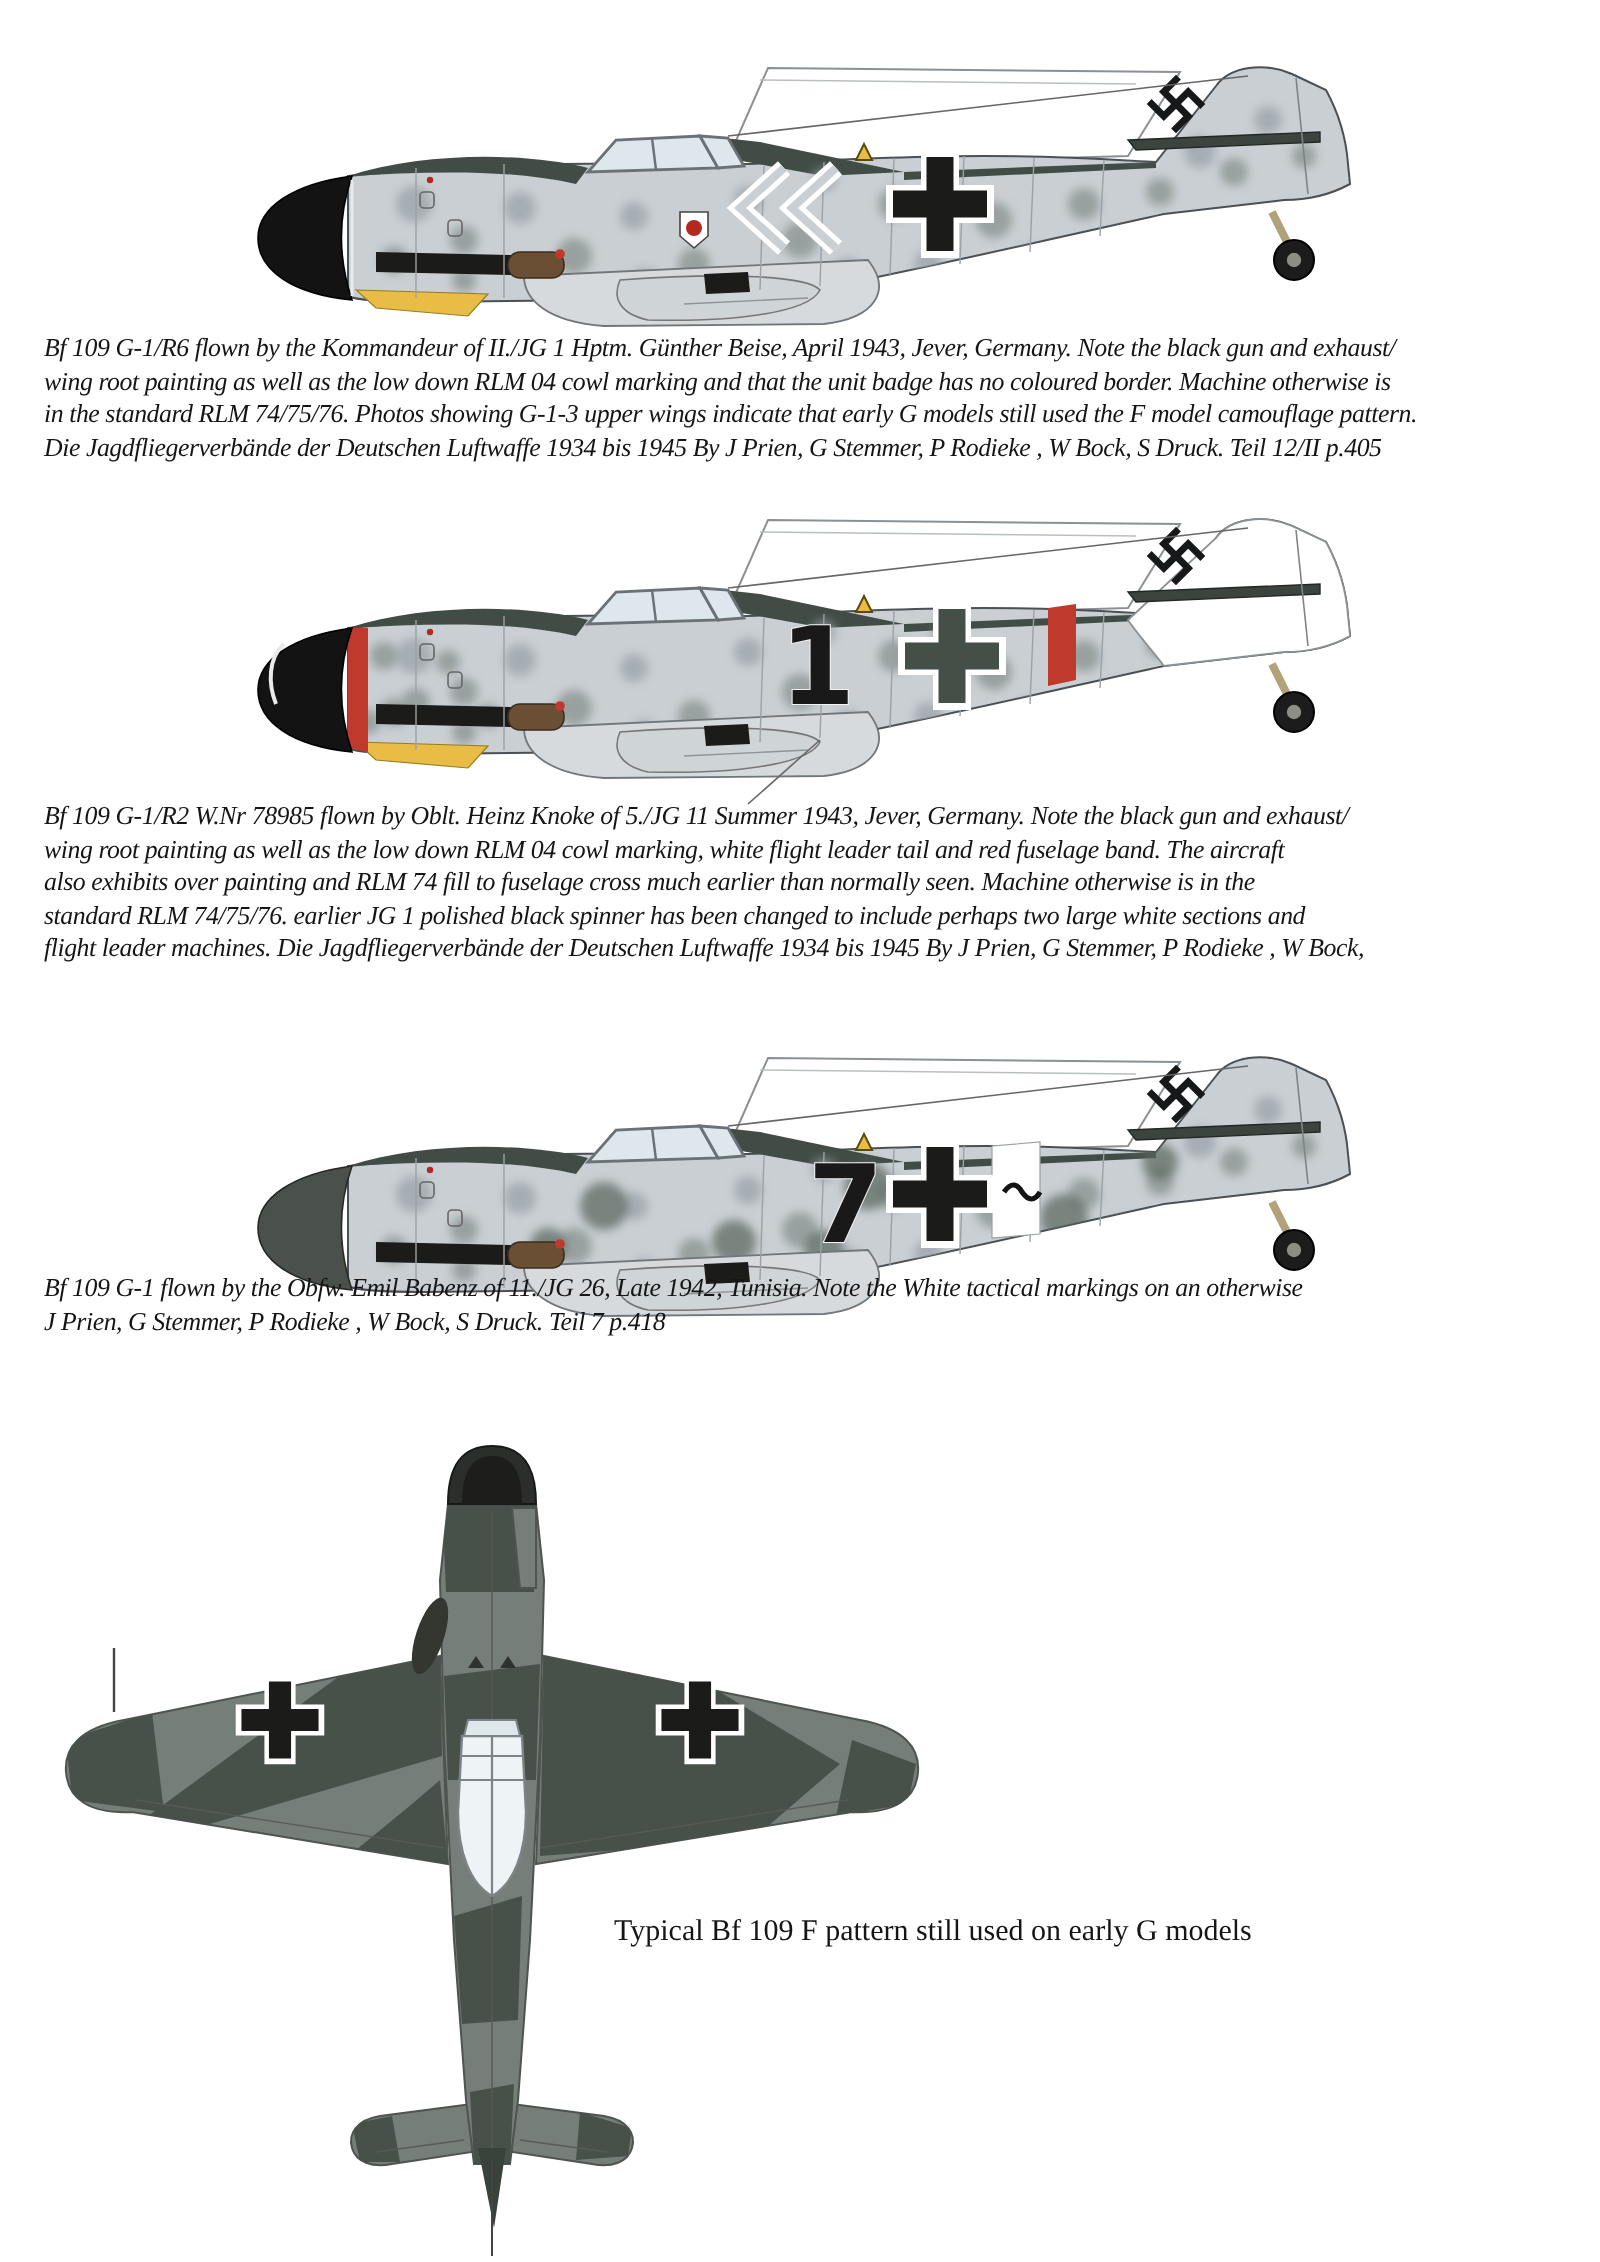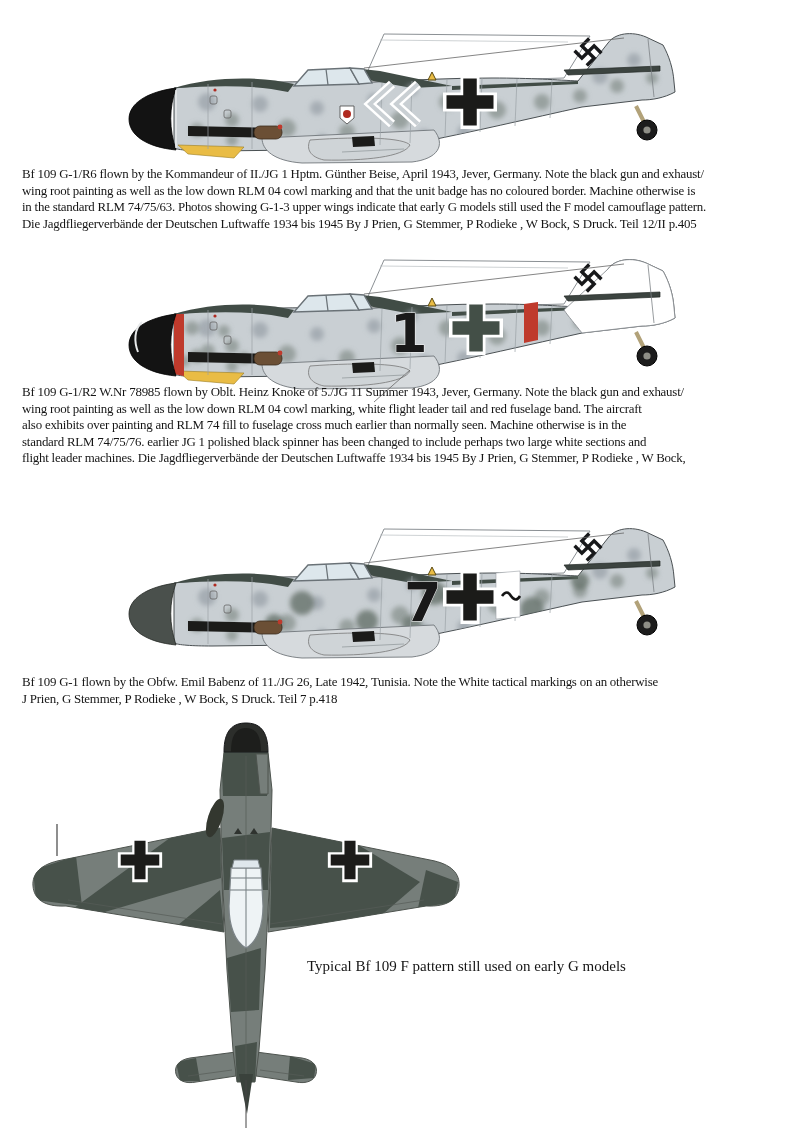--- a/index.html
+++ b/index.html
@@ -8,7 +8,7 @@
   .profile,.topview{position:absolute;}
   .cap{position:absolute;left:22px;white-space:nowrap;
        font:12.9px/16.5px "Liberation Serif",serif;letter-spacing:-0.22px;color:#151515;}
-  .cap div{white-space:nowrap;}
+  .cap div{white-space:nowrap;font-style:italic;}
   .cap4{position:absolute;left:307px;top:958px;font:15px "Liberation Serif",serif;color:#151515;white-space:nowrap;}
 
   

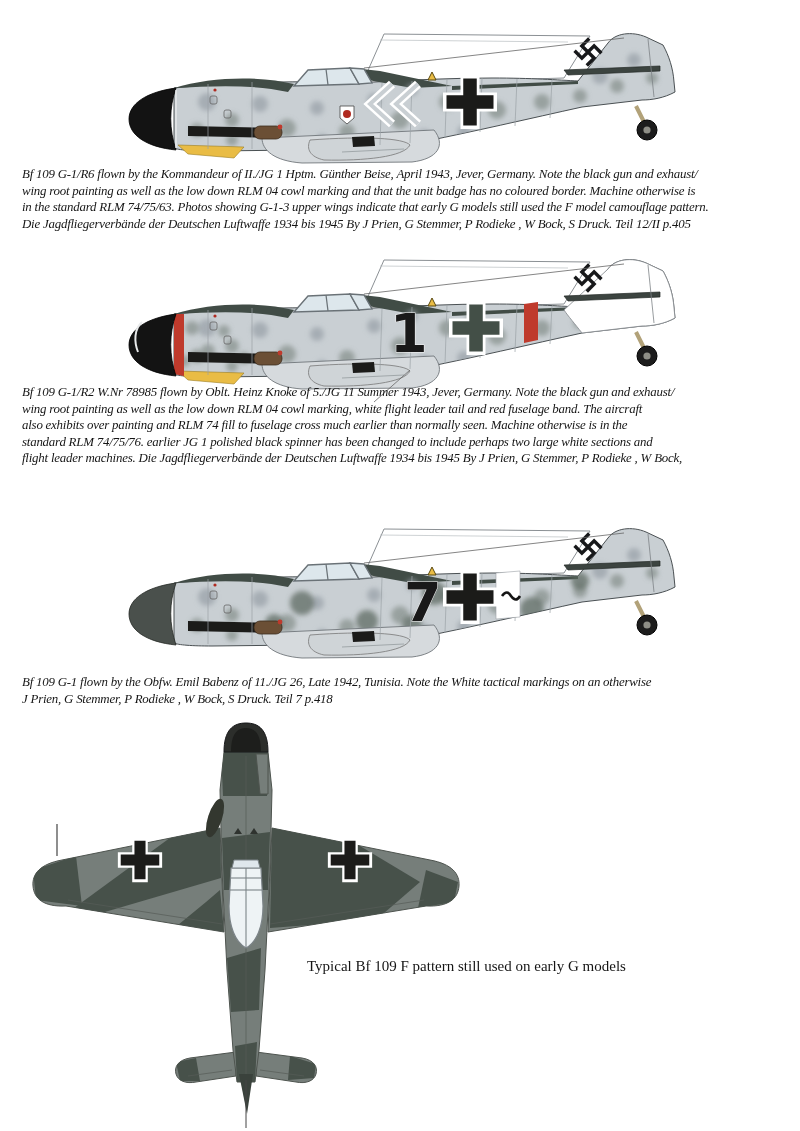--- a/index.html
+++ b/index.html
@@ -195,7 +195,7 @@
   <div class="cap" style="top:166px">
     <div>Bf 109 G-1/R6 flown by the Kommandeur of II./JG 1 Hptm. Günther Beise, April 1943, Jever, Germany. Note the black gun and exhaust/</div>
     <div>wing root painting as well as the low down RLM 04 cowl marking and that the unit badge has no coloured border. Machine otherwise is</div>
-    <div>in the standard RLM 74/75/63. Photos showing G-1-3 upper wings indicate that early G models still used the F model camouflage pattern.</div>
+    <div>in the standard RLM 74/75/76. Photos showing G-1-3 upper wings indicate that early G models still used the F model camouflage pattern.</div>
     <div>Die Jagdfliegerverbände der Deutschen Luftwaffe 1934 bis 1945 By J Prien, G Stemmer, P Rodieke , W Bock, S Druck. Teil 12/II p.405</div>
   </div>
 

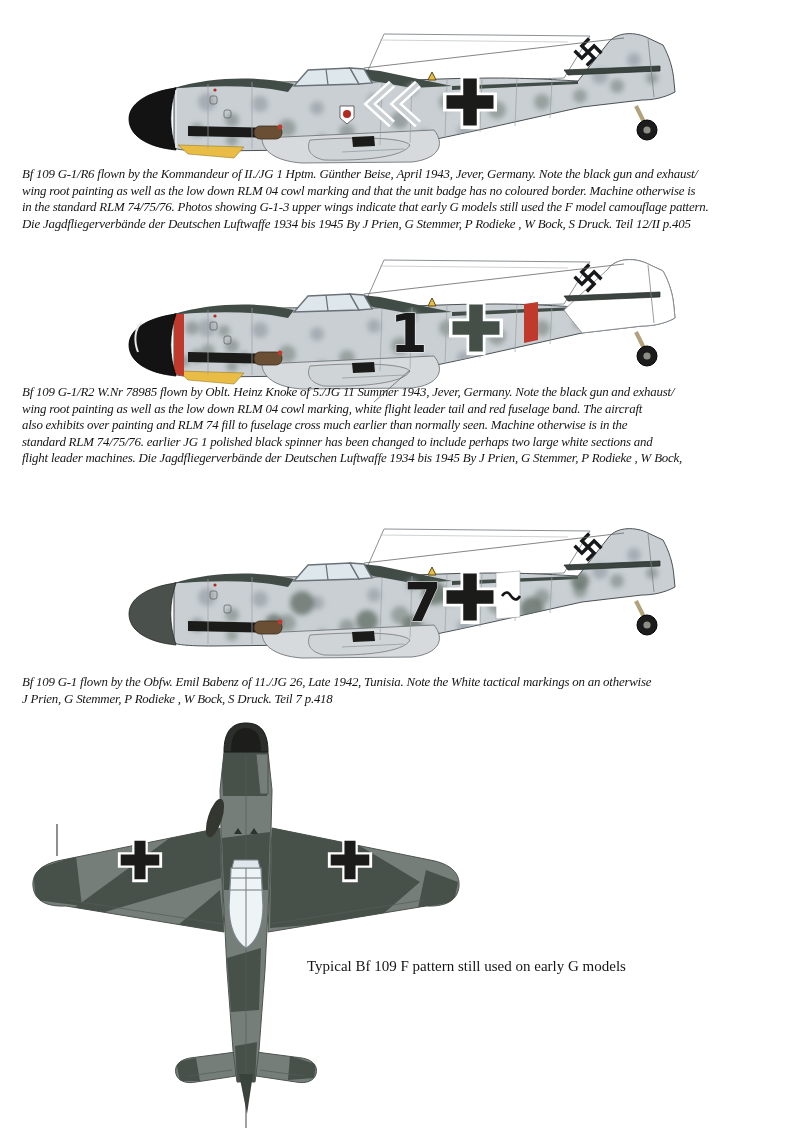--- a/index.html
+++ b/index.html
@@ -250,7 +250,7 @@
     <line x1="298" y1="118" x2="262" y2="150" class="wire"></line>
   </svg>
 
-  <div class="cap" style="top:384px">
+  <div class="cap" style="top:400px">
     <div>Bf 109 G-1/R2 W.Nr 78985 flown by Oblt. Heinz Knoke of 5./JG 11 Summer 1943, Jever, Germany. Note the black gun and exhaust/</div>
     <div>wing root painting as well as the low down RLM 04 cowl marking, white flight leader tail and red fuselage band. The aircraft</div>
     <div>also exhibits over painting and RLM 74 fill to fuselage cross much earlier than normally seen. Machine otherwise is in the</div>

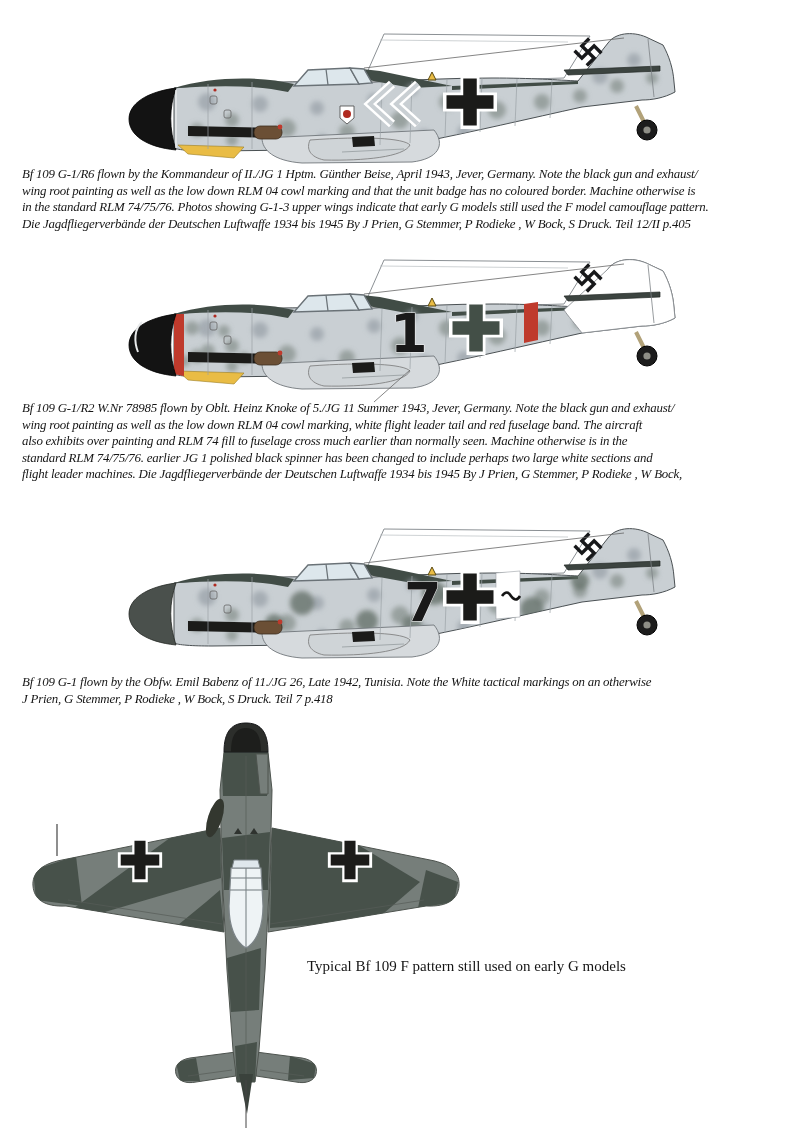--- a/index.html
+++ b/index.html
@@ -306,7 +306,7 @@
     <line x1="252" y1="42" x2="512" y2="12" class="wire"></line>
   </svg>
 
-  <div class="cap" style="top:674px">
+  <div class="cap" style="top:636px">
     <div>Bf 109 G-1 flown by the Obfw. Emil Babenz of 11./JG 26, Late 1942, Tunisia. Note the White tactical markings on an otherwise</div>
     <div>J Prien, G Stemmer, P Rodieke , W Bock, S Druck. Teil 7 p.418</div>
   </div>

